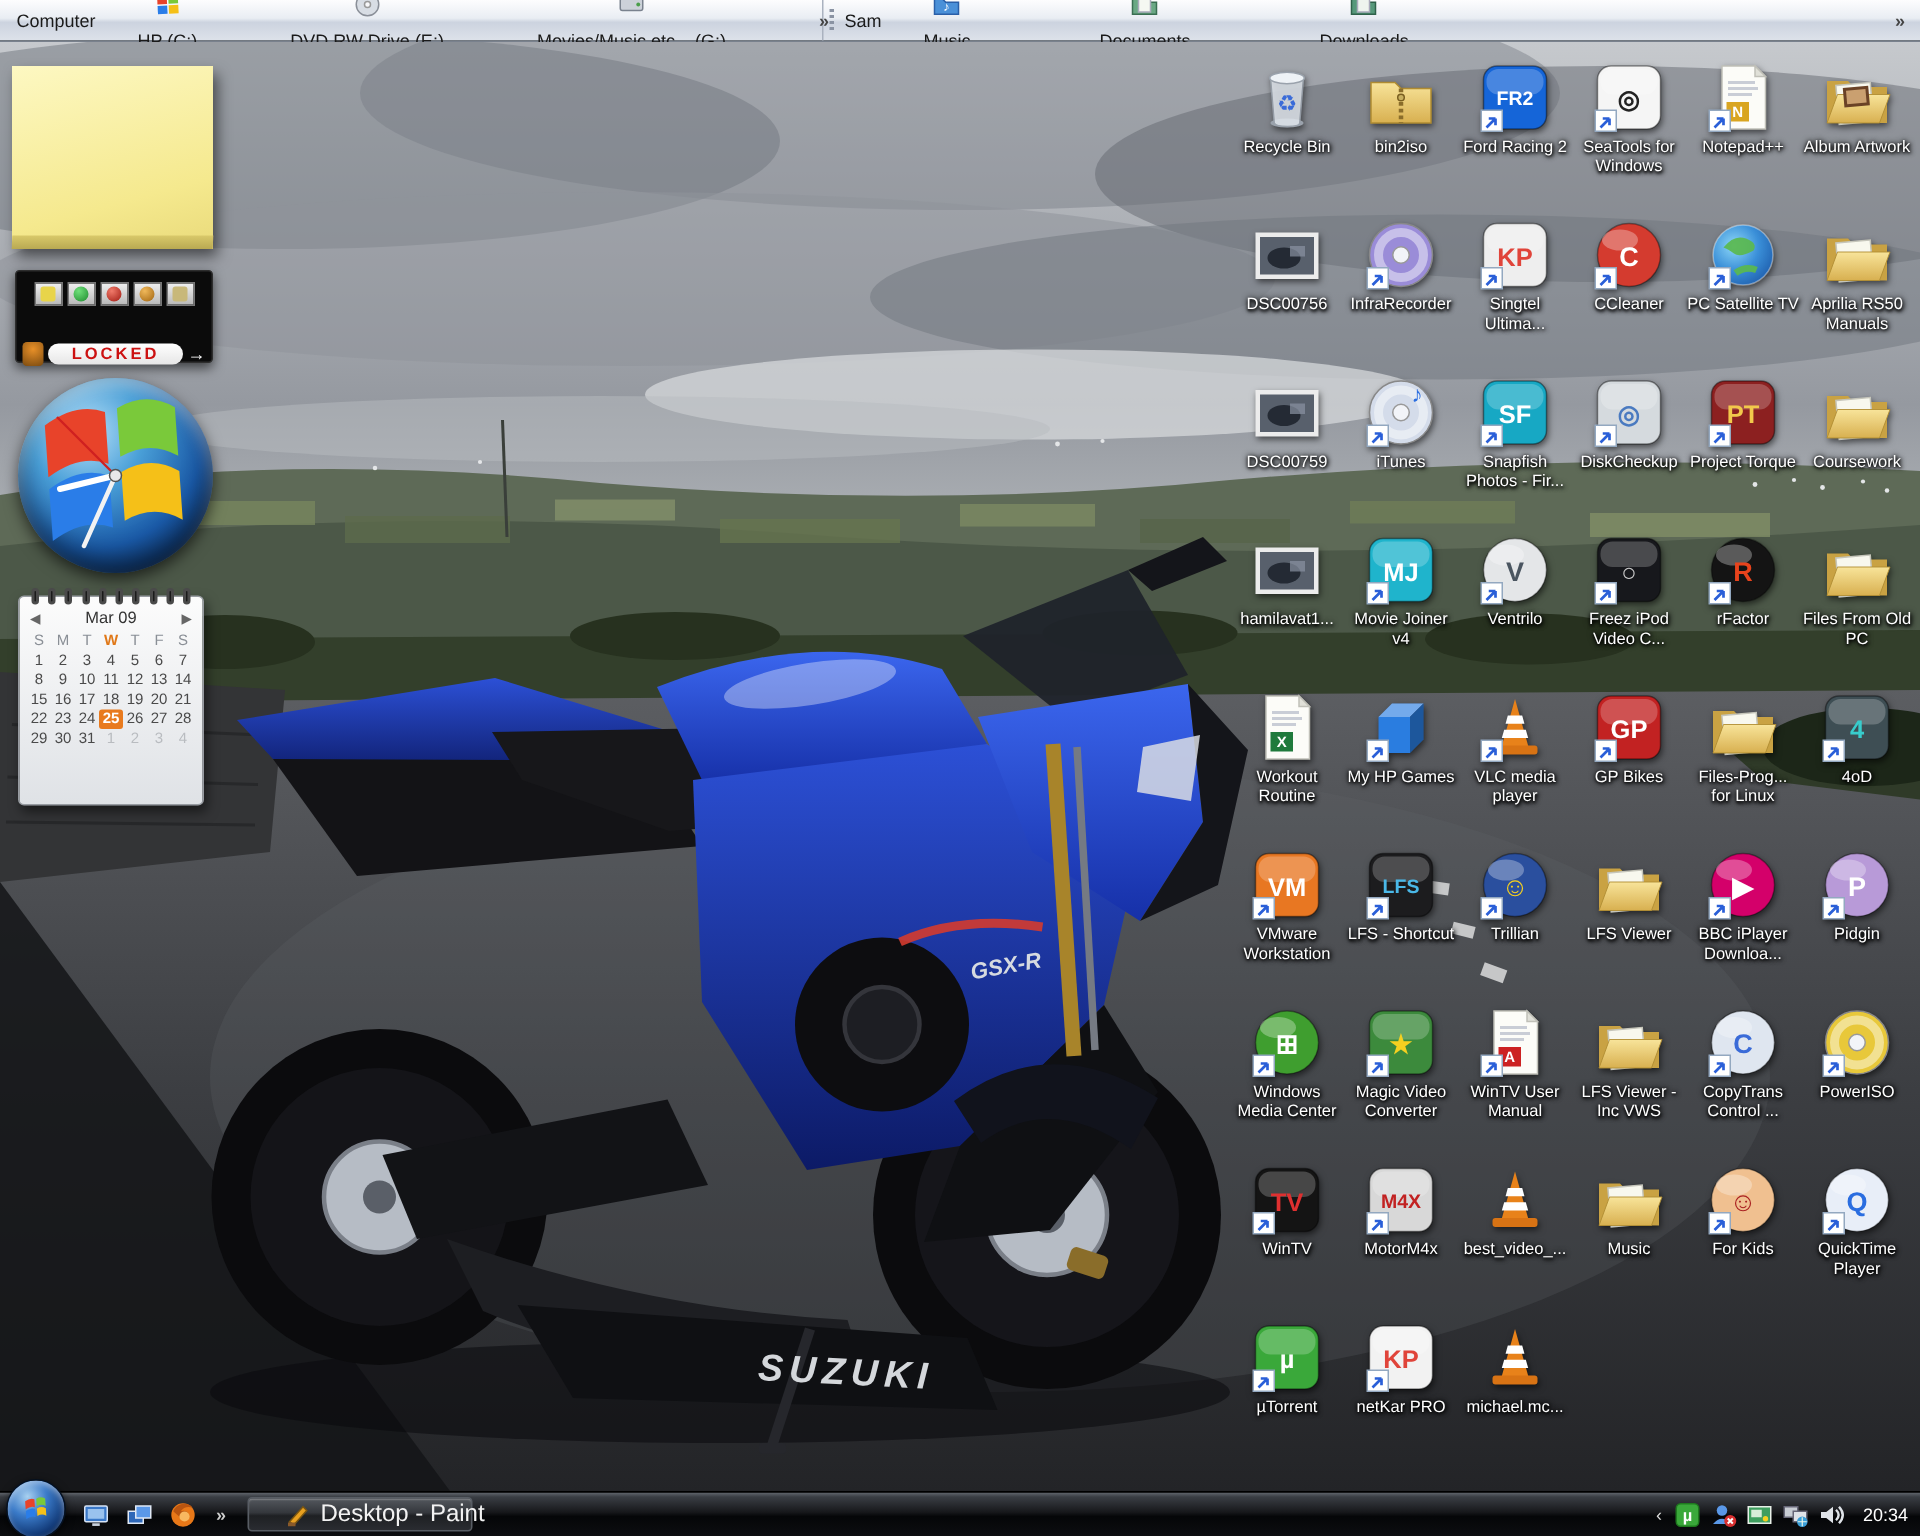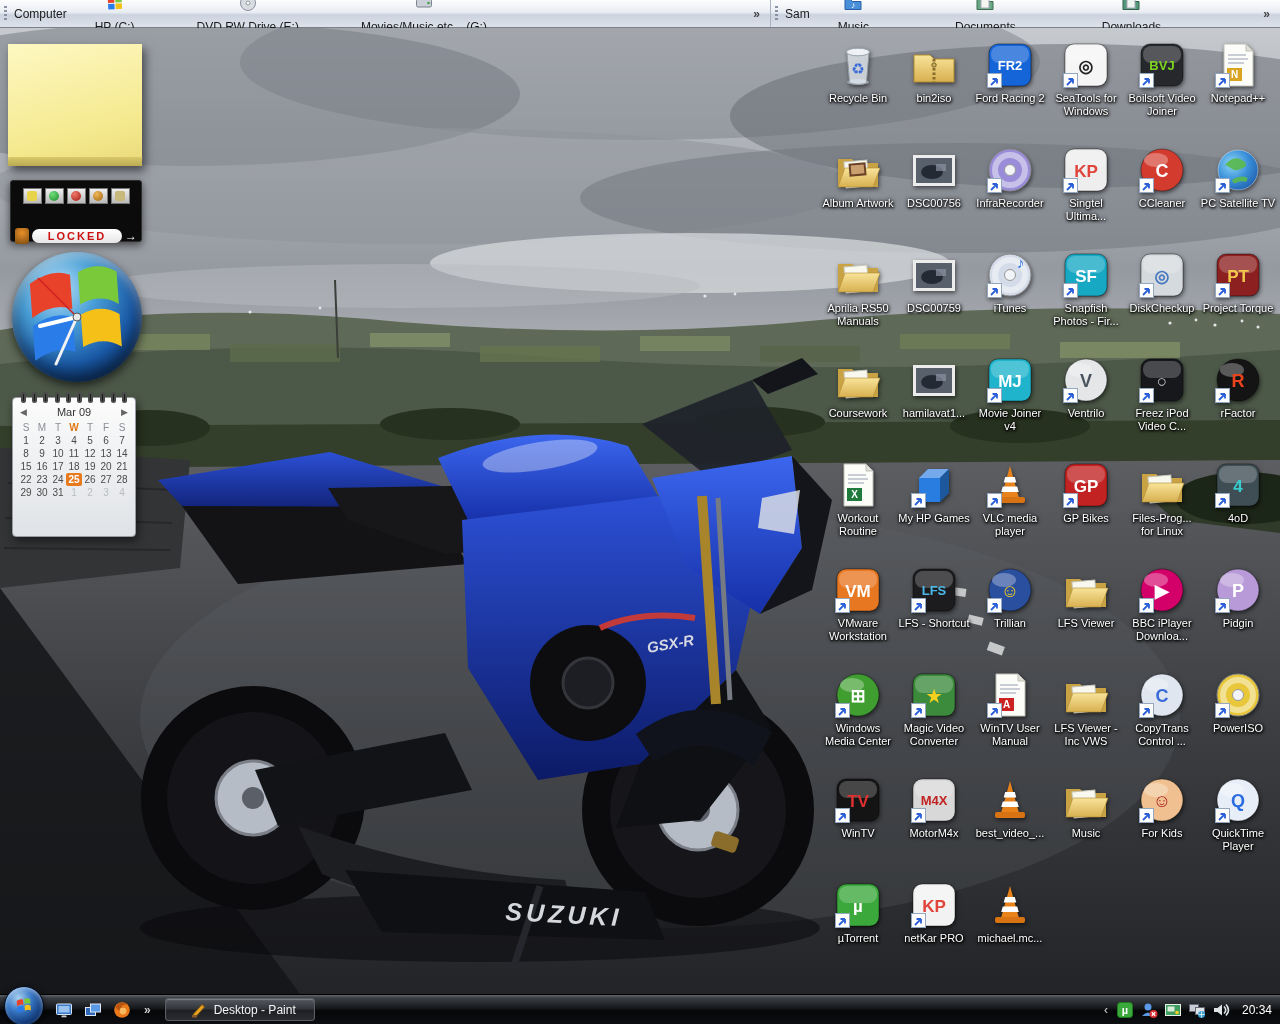--- a/index.html
+++ b/index.html
@@ -10,7 +10,7 @@
   .toolbar{position:absolute;top:0;left:0;width:1280px;height:28px;display:flex;box-sizing:border-box;
     background:linear-gradient(#fdfdfe,#e9edf3 45%,#ccd3df 55%,#dde2ea);border-bottom:1px solid #79818d;}
   .tb-sec{display:flex;align-items:center;height:100%;box-sizing:border-box;}
-  .tb-sec.left{width:771px;border-right:1px solid #aab2bf;}
+  .tb-sec.left{width:549px;border-right:1px solid #aab2bf;}
   .tb-sec.right{flex:1;}
   .grip{width:3px;height:16px;margin:0 7px 0 4px;
     background:repeating-linear-gradient(180deg,#8a93a3 0 2px,rgba(0,0,0,0) 2px 4px);}

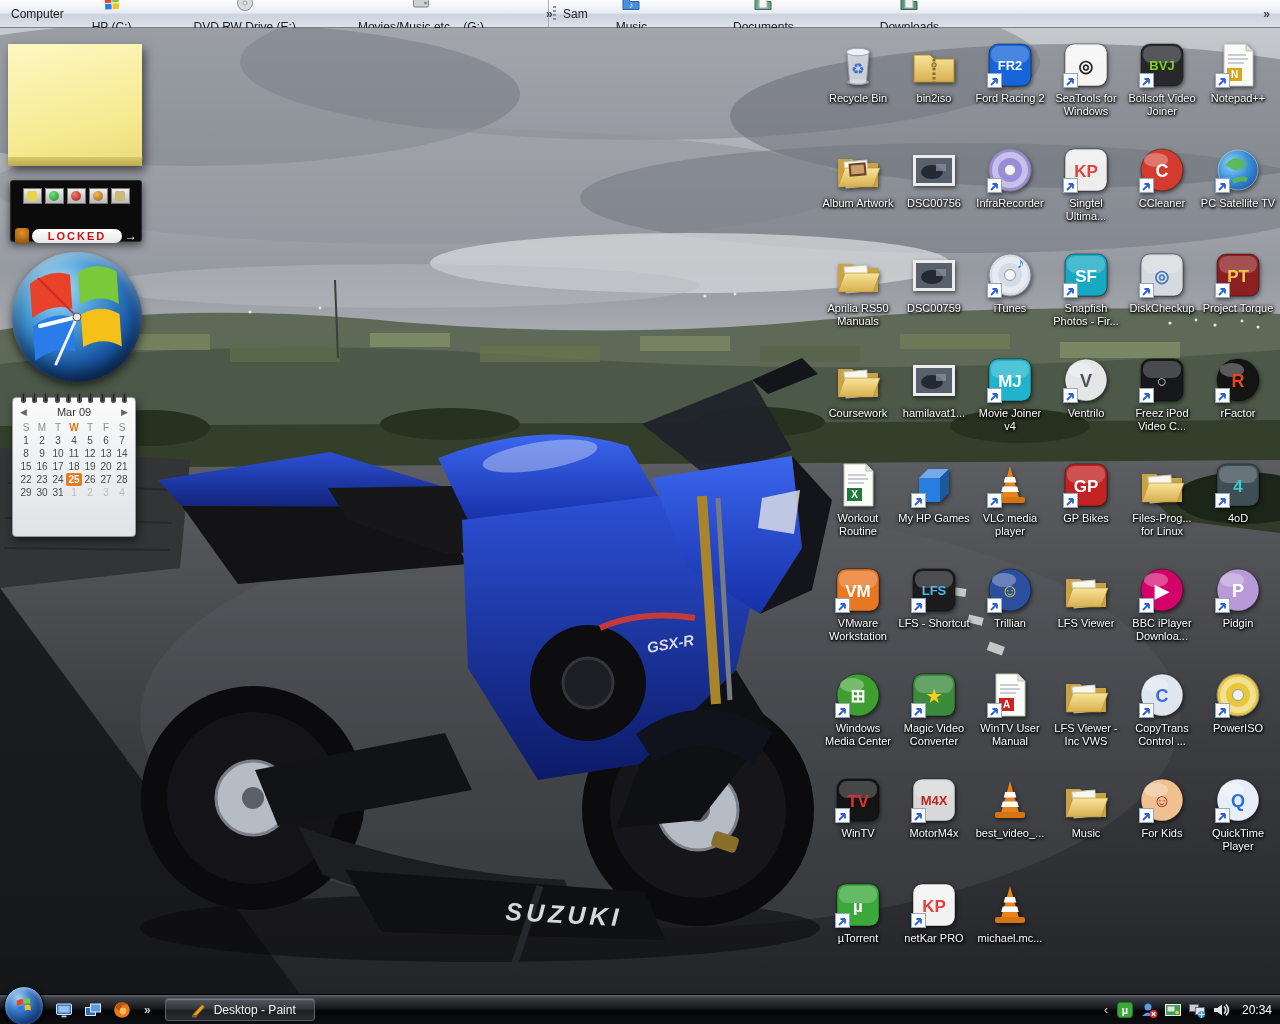--- a/index.html
+++ b/index.html
@@ -440,18 +440,6 @@
         <div class="icon">
           <div class="img">
             <svg viewBox="0 0 48 48" width="48" height="48">
-              <rect x="3" y="3" width="42" height="42" rx="9" fill="#26282c" stroke="rgba(0,0,0,.4)"></rect>
-              <rect x="5" y="5" width="38" height="17" rx="8" fill="#ffffff" opacity="0.22"></rect>
-              <text x="24" y="29" text-anchor="middle" font-size="13" font-weight="bold" fill="#7ed321">BVJ</text>
-              <rect x="1.5" y="32.5" width="14" height="14" fill="#fff" stroke="#93a8c0"></rect>
-              <path d="M5 44 L11 38 M11 38 h-4.5 M11 38 v4.5" stroke="#2a5fd8" stroke-width="1.8" fill="none"></path>
-            </svg>
-          </div>
-          <div class="lbl">Boilsoft Video Joiner</div>
-        </div>
-        <div class="icon">
-          <div class="img">
-            <svg viewBox="0 0 48 48" width="48" height="48">
               <path d="M10 3h22l7 7v35H10z" fill="#fcfcf8" stroke="#c0c0b8"></path>
               <path d="M32 3l7 7h-7z" fill="#e0e0d8" stroke="#c0c0b8"></path>
               <rect x="14" y="13" width="18" height="2" fill="#c9cdd6"></rect>

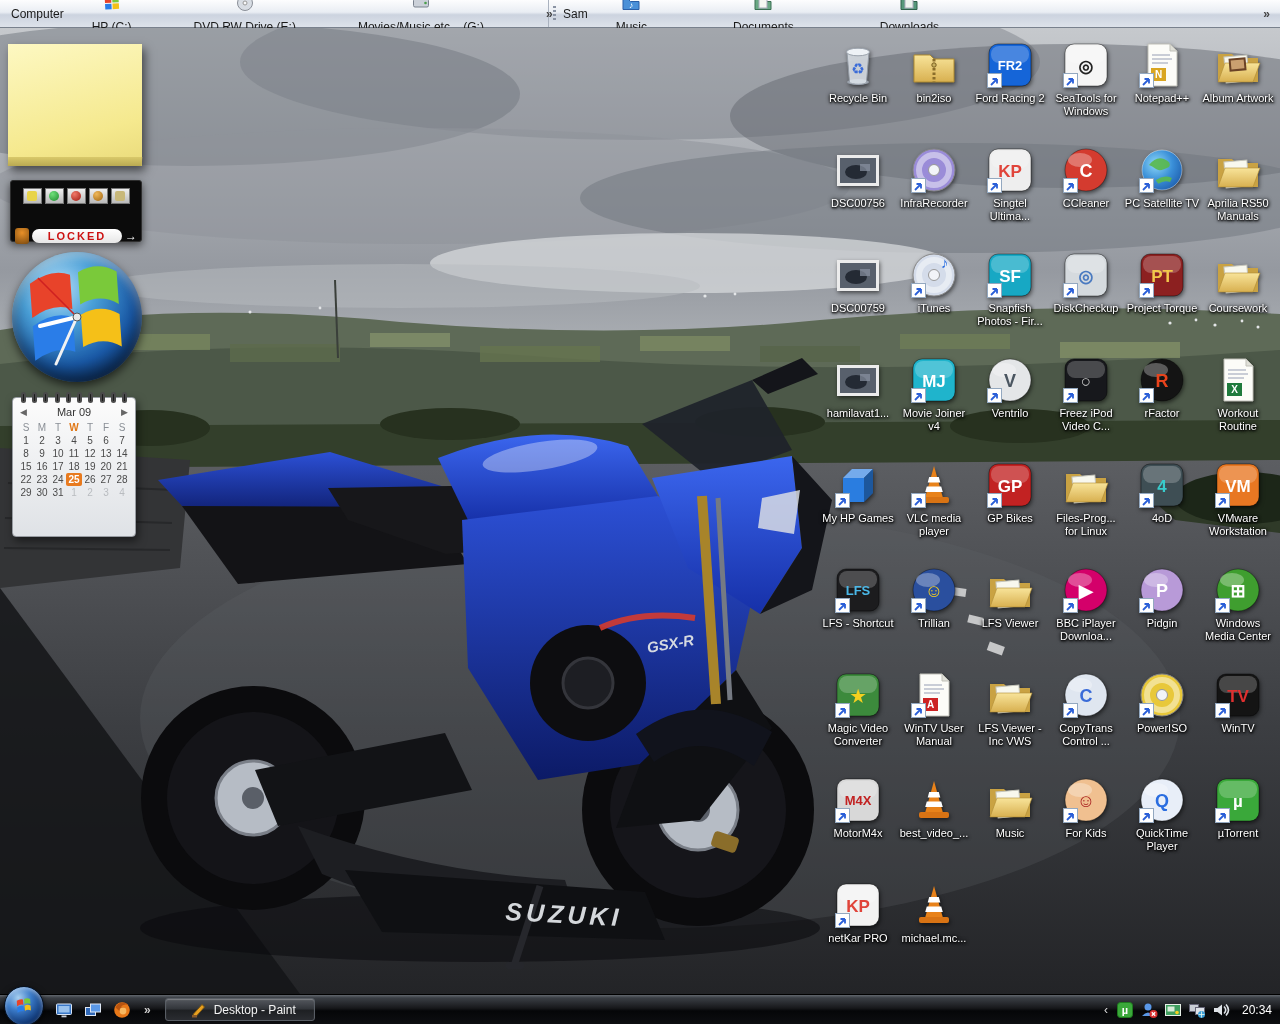--- a/index.html
+++ b/index.html
@@ -667,6 +667,16 @@
         <div class="icon">
           <div class="img">
             <svg viewBox="0 0 48 48" width="48" height="48">
+              <path d="M4 13h14l4 4h22v24H4z" fill="#c9a243"></path>
+              <rect x="11" y="15" width="23" height="26" fill="#f8f8ee" stroke="#c5c5ba" transform="rotate(-5 22 28)"></rect>
+              <path d="M4 41 L11 22h35l-7 19z" fill="url(#gradFolder)" stroke="#b08c32" stroke-width="0.6"></path>
+            </svg>
+          </div>
+          <div class="lbl">Files From Old PC</div>
+        </div>
+        <div class="icon">
+          <div class="img">
+            <svg viewBox="0 0 48 48" width="48" height="48">
               <path d="M10 3h22l7 7v35H10z" fill="#fcfcf8" stroke="#c0c0b8"></path>
               <path d="M32 3l7 7h-7z" fill="#e0e0d8" stroke="#c0c0b8"></path>
               <rect x="14" y="13" width="18" height="2" fill="#c9cdd6"></rect>

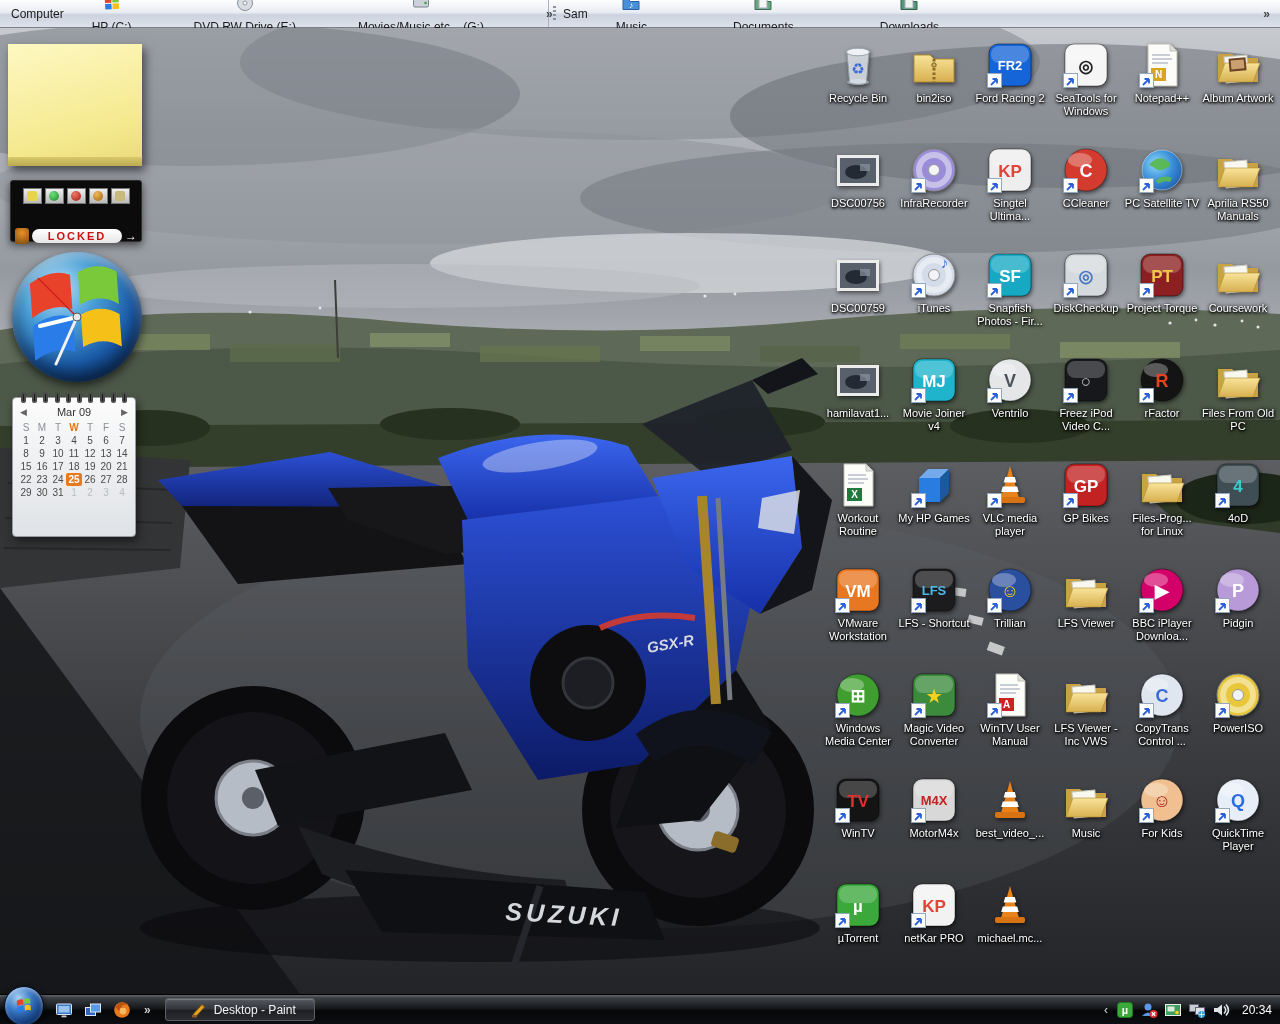--- a/index.html
+++ b/index.html
@@ -81,7 +81,7 @@
   .tb-chev{color:#ccc;font-weight:bold;font-size:12px;margin-right:14px;}
   .taskbtn{display:flex;align-items:center;gap:6px;width:150px;height:23px;padding:0 24px;border:1px solid #585d64;
     border-radius:3px;background:linear-gradient(#54585e,#34373c 45%,#1e2023 55%,#2a2c31);
-    box-shadow:inset 0 1px 1px rgba(255,255,255,.25);color:#f2f2f2;font-size:12px;box-sizing:border-box;white-space:nowrap;}
+    box-shadow:inset 0 1px 1px rgba(255,255,255,.25);color:#f2f2f2;font-size:16px;box-sizing:border-box;white-space:nowrap;}
   .tray{margin-left:auto;display:flex;align-items:center;gap:6px;padding-right:8px;}
   .ticon{width:18px;height:18px;display:flex;align-items:center;justify-content:center;}
   .tray-chev{color:#ddd;font-size:12px;margin-right:2px;}

